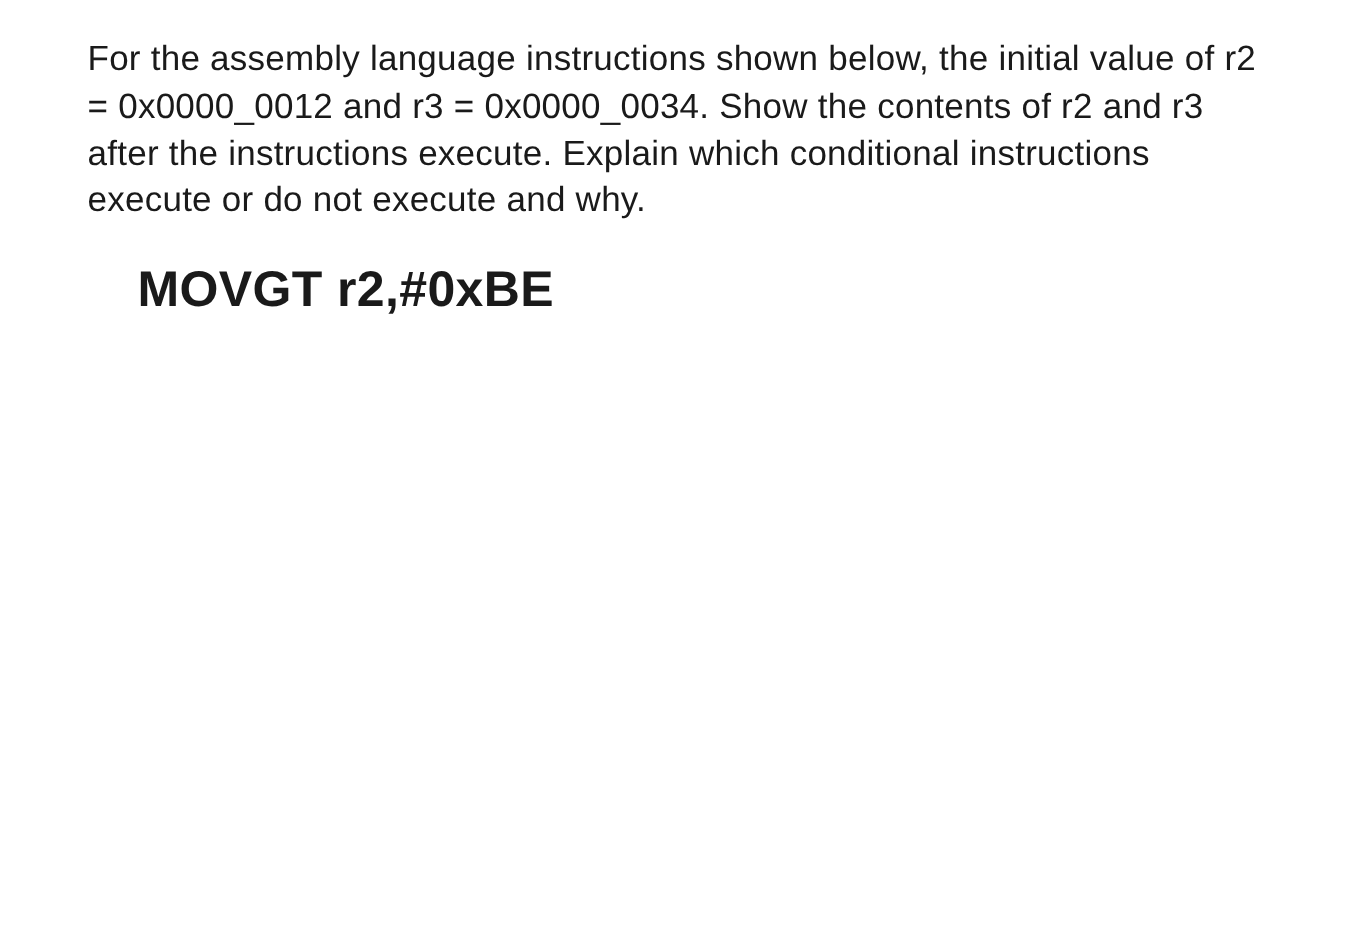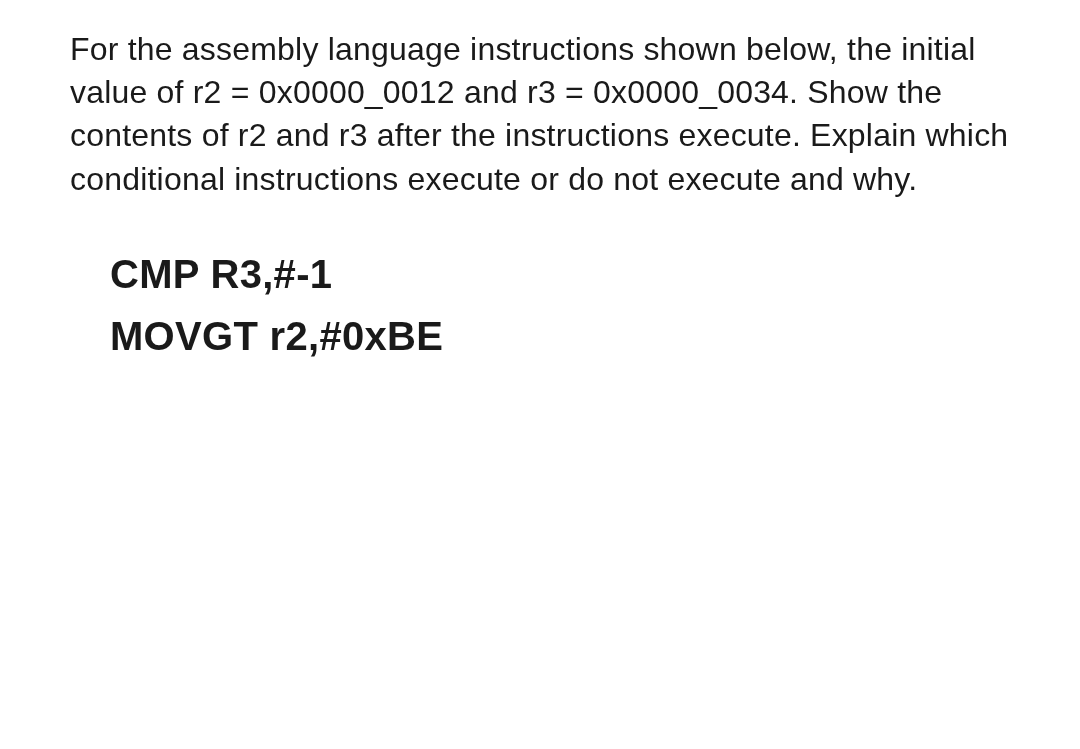--- a/index.html
+++ b/index.html
@@ -17,11 +17,11 @@
     color: #1a1a1a;
   }
   .question {
-    font-size: 32px;
+    font-size: 28px;
     line-height: 1.35;
     font-weight: 400;
     letter-spacing: 0.2px;
-    margin-bottom: 42px;
+    margin-bottom: 22px;
   }
   .code-block {
     padding-left: 40px;

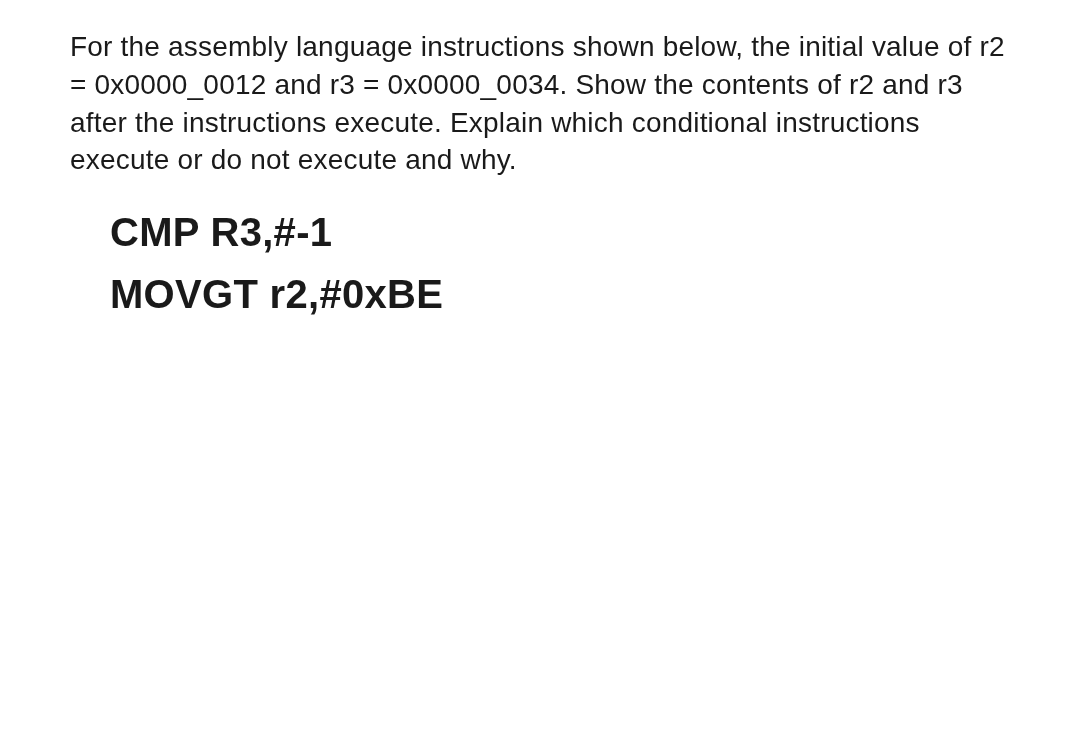--- a/index.html
+++ b/index.html
@@ -39,7 +39,6 @@
 <div class="page">
   <div class="question">For the assembly language instructions shown below, the initial value of r2 = 0x0000_0012 and r3 = 0x0000_0034. Show the contents of r2 and r3 after the instructions execute. Explain which conditional instructions execute or do not execute and why.</div>
   <div class="code-block">
-    <div class="code-line">CMP R3,#-1</div>
     <div class="code-line">MOVGT r2,#0xBE</div>
   </div>
 </div>

